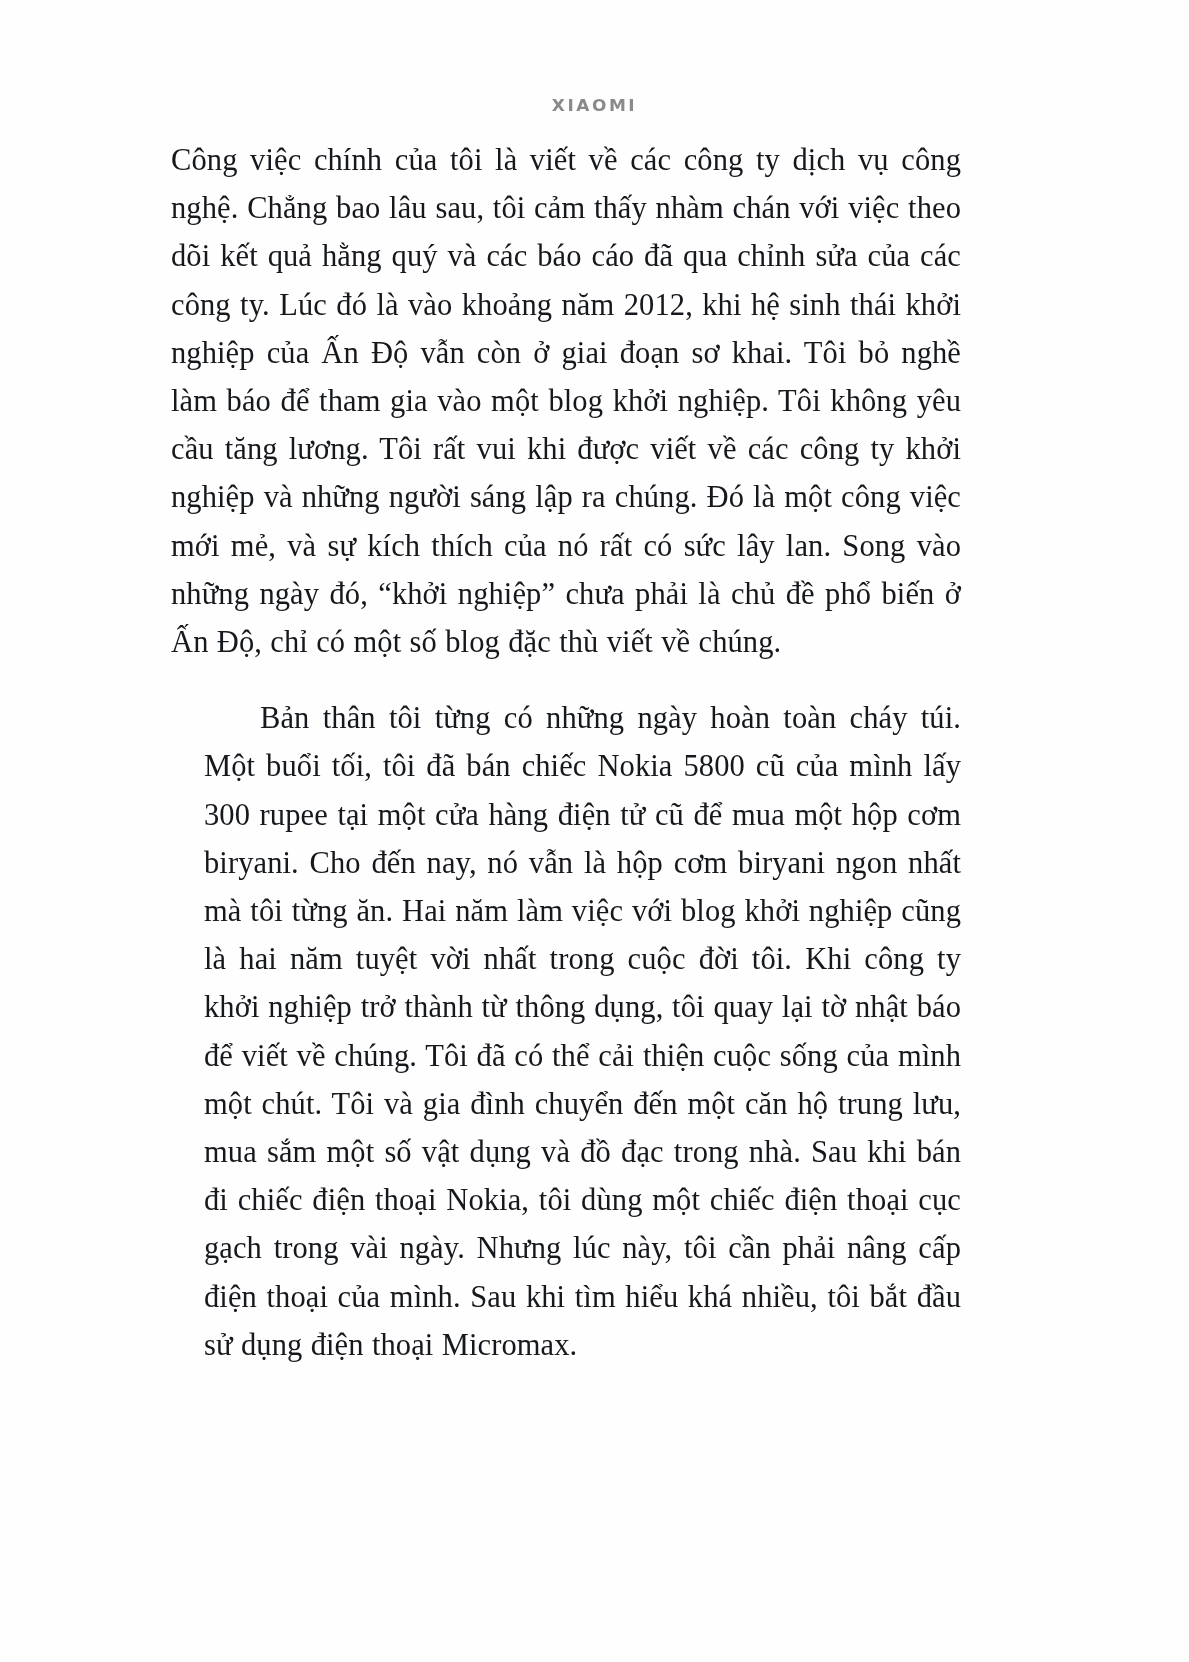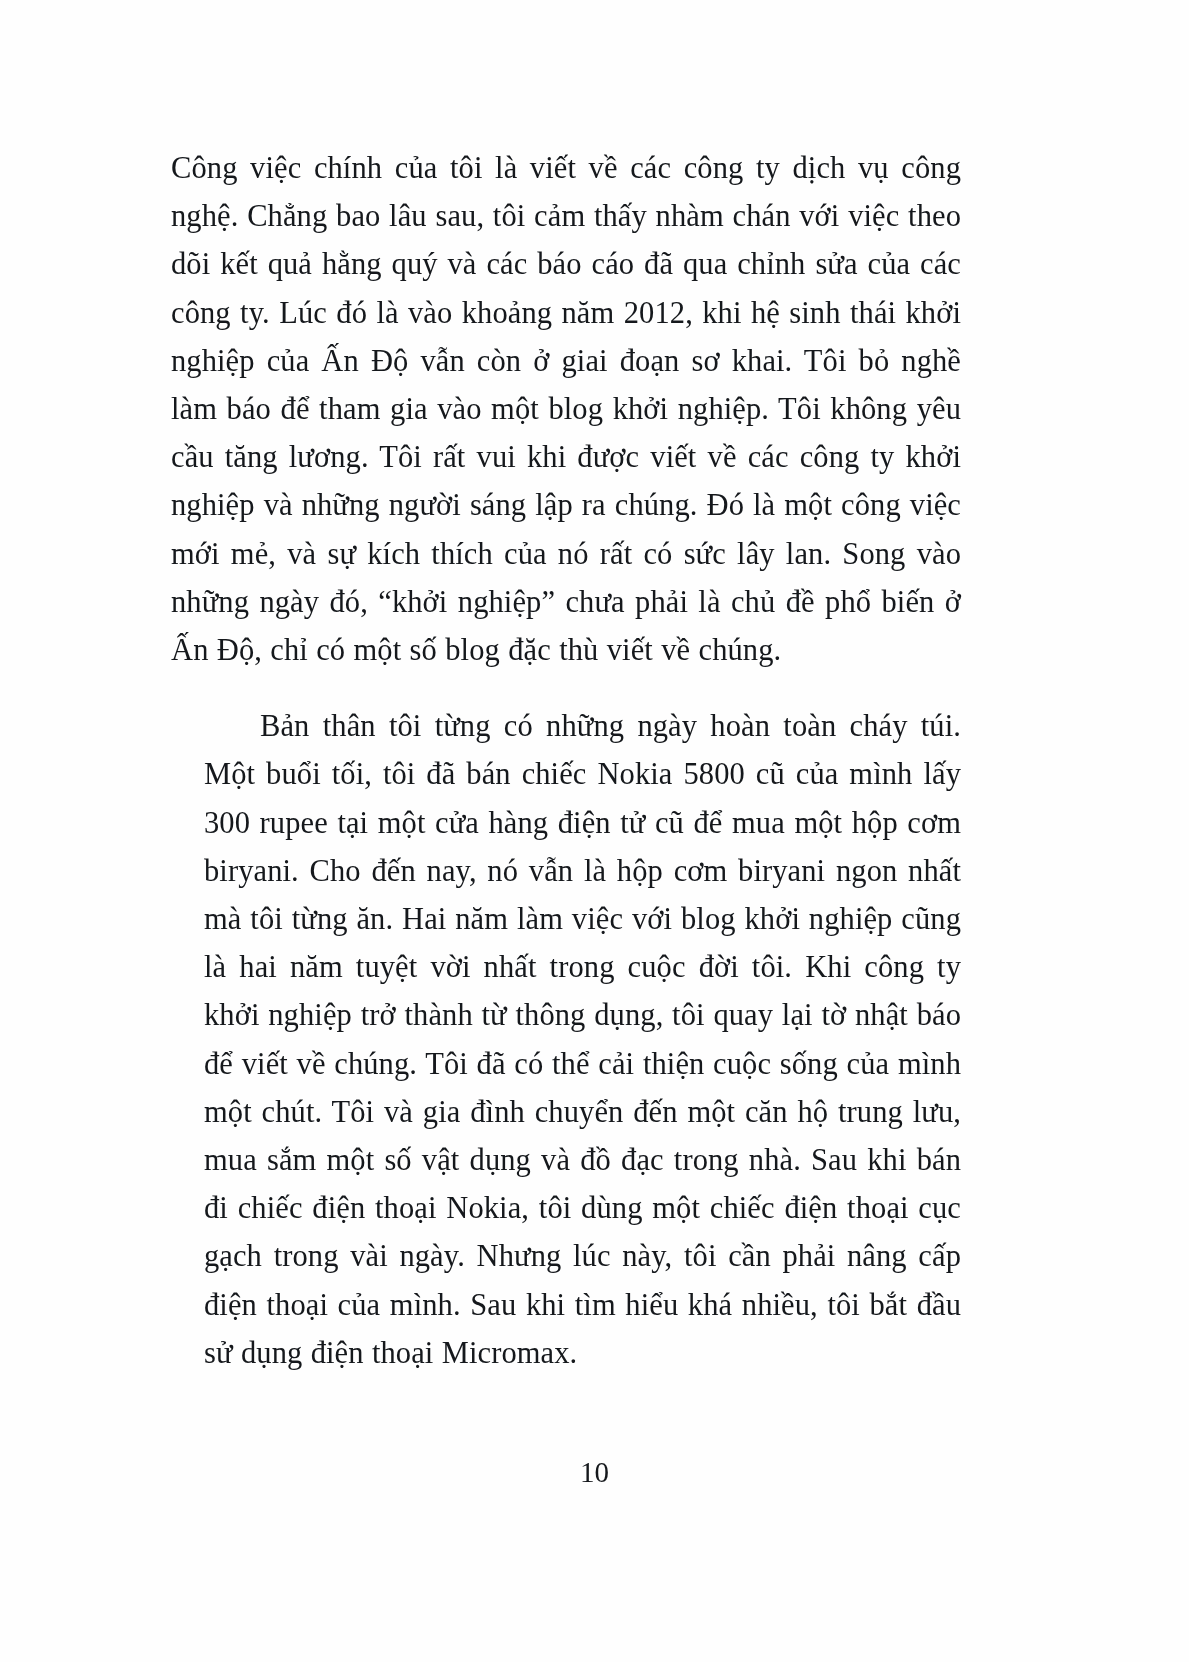--- a/index.html
+++ b/index.html
@@ -74,6 +74,9 @@
 
 <div class="page">
 
+  <div class="header">
+    <span class="brand">XIAOMI</span>
+  </div>
 
   <div class="content">
     <p class="para">Công việc chính của tôi là viết về các công ty dịch vụ công nghệ. Chẳng bao lâu sau, tôi cảm thấy nhàm chán với việc theo dõi kết quả hằng quý và các báo cáo đã qua chỉnh sửa của các công ty. Lúc đó là vào khoảng năm 2012, khi hệ sinh thái khởi nghiệp của Ấn Độ vẫn còn ở giai đoạn sơ khai. Tôi bỏ nghề làm báo để tham gia vào một blog khởi nghiệp. Tôi không yêu cầu tăng lương. Tôi rất vui khi được viết về các công ty khởi nghiệp và những người sáng lập ra chúng. Đó là một công việc mới mẻ, và sự kích thích của nó rất có sức lây lan. Song vào những ngày đó, “khởi nghiệp” chưa phải là chủ đề phổ biến ở Ấn Độ, chỉ có một số blog đặc thù viết về chúng.</p>

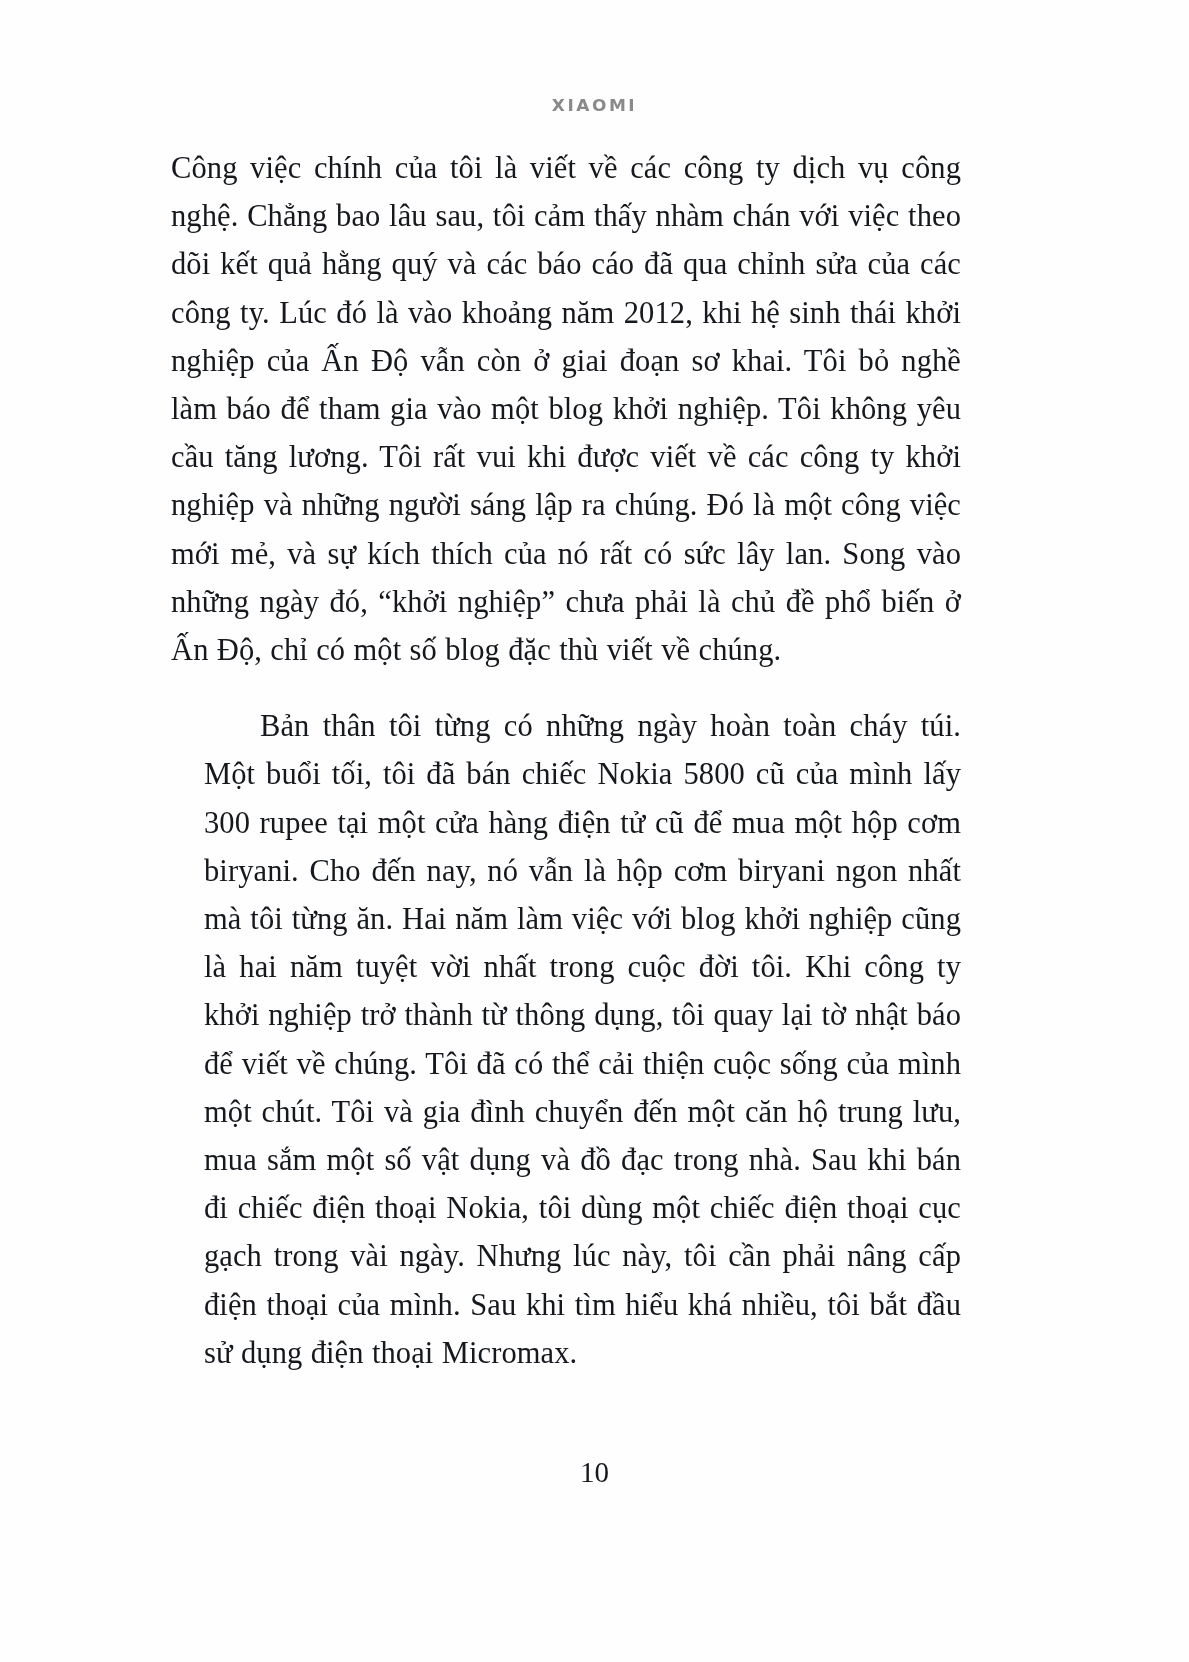--- a/index.html
+++ b/index.html
@@ -38,7 +38,7 @@
   }
   .content {
     position: absolute;
-    top: 144px;
+    top: 136px;
     left: 171px;
     width: 790px;
   }

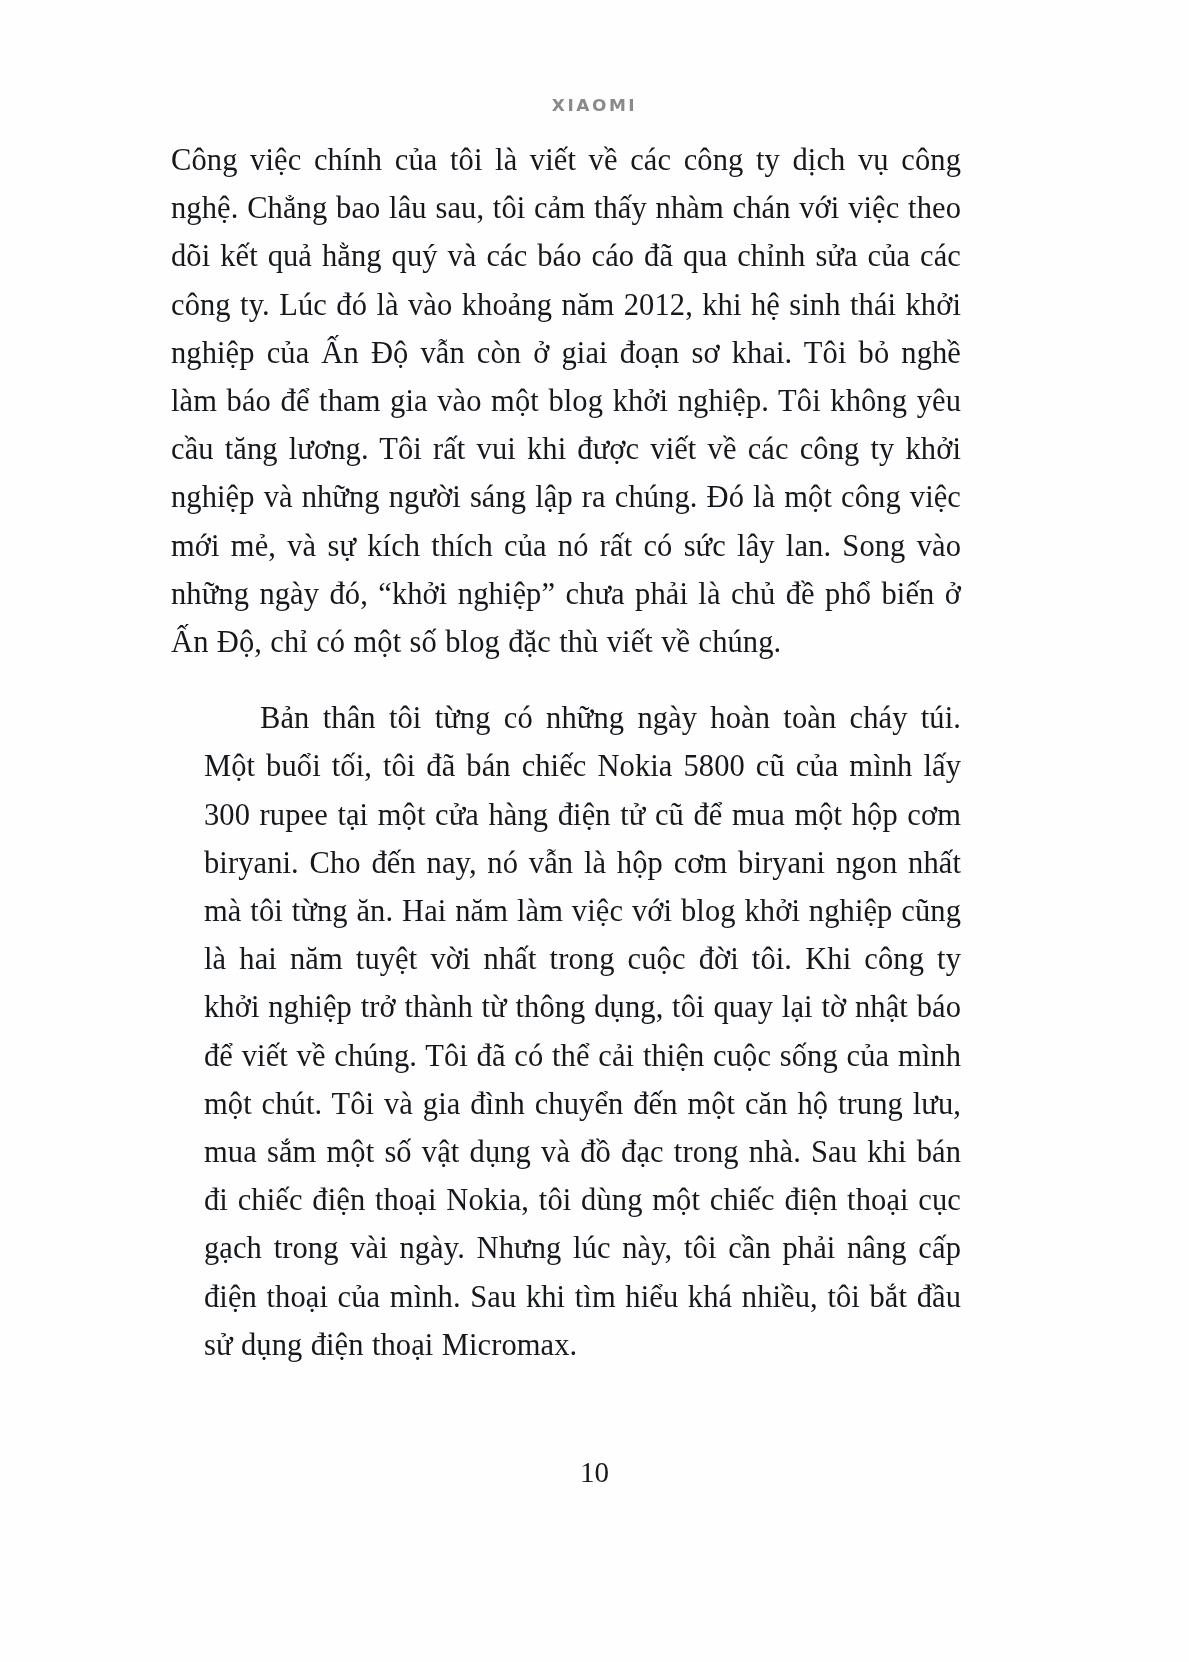--- a/index.html
+++ b/index.html
@@ -83,7 +83,6 @@
     <p class="para indent">Bản thân tôi từng có những ngày hoàn toàn cháy túi. Một buổi tối, tôi đã bán chiếc Nokia 5800 cũ của mình lấy 300 rupee tại một cửa hàng điện tử cũ để mua một hộp cơm biryani. Cho đến nay, nó vẫn là hộp cơm biryani ngon nhất mà tôi từng ăn. Hai năm làm việc với blog khởi nghiệp cũng là hai năm tuyệt vời nhất trong cuộc đời tôi. Khi công ty khởi nghiệp trở thành từ thông dụng, tôi quay lại tờ nhật báo để viết về chúng. Tôi đã có thể cải thiện cuộc sống của mình một chút. Tôi và gia đình chuyển đến một căn hộ trung lưu, mua sắm một số vật dụng và đồ đạc trong nhà. Sau khi bán đi chiếc điện thoại Nokia, tôi dùng một chiếc điện thoại cục gạch trong vài ngày. Nhưng lúc này, tôi cần phải nâng cấp điện thoại của mình. Sau khi tìm hiểu khá nhiều, tôi bắt đầu sử dụng điện thoại Micromax.</p>
   </div>
 
-  <div class="folio">10</div>
 
 </div>
 

